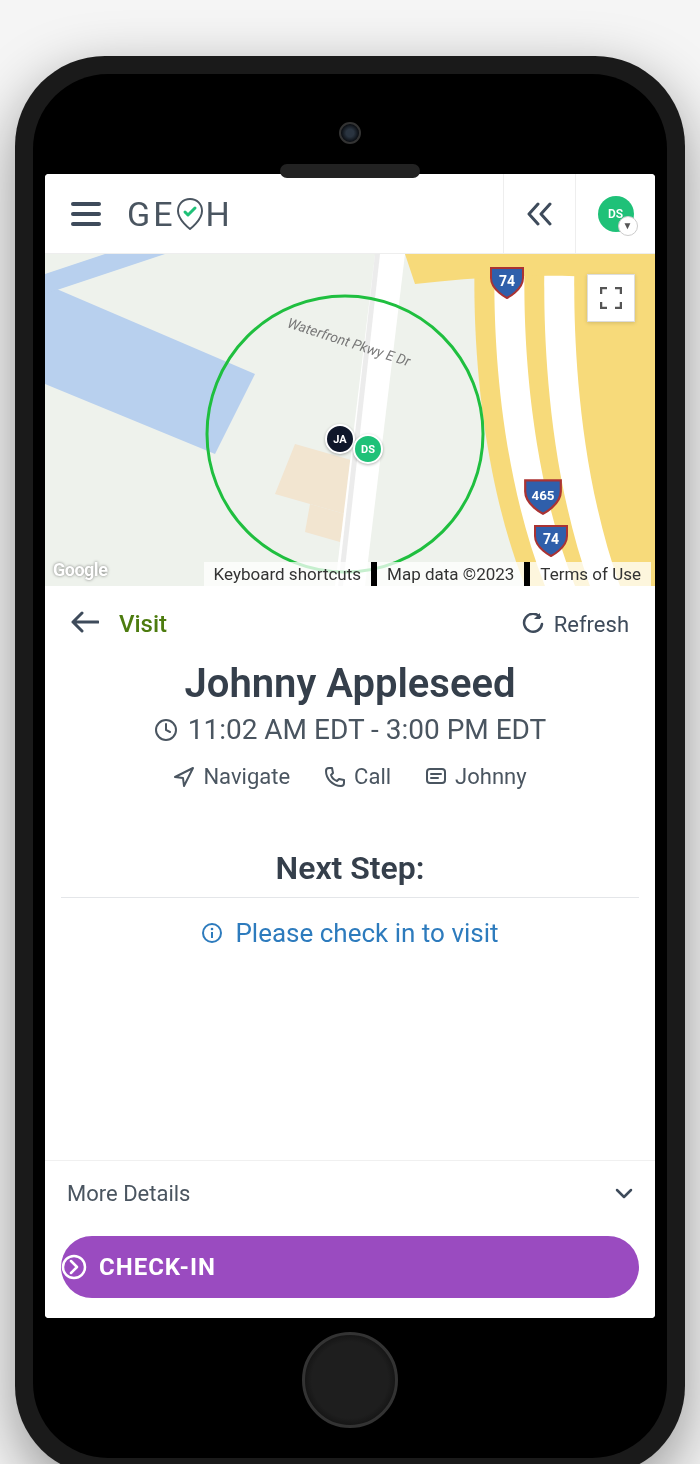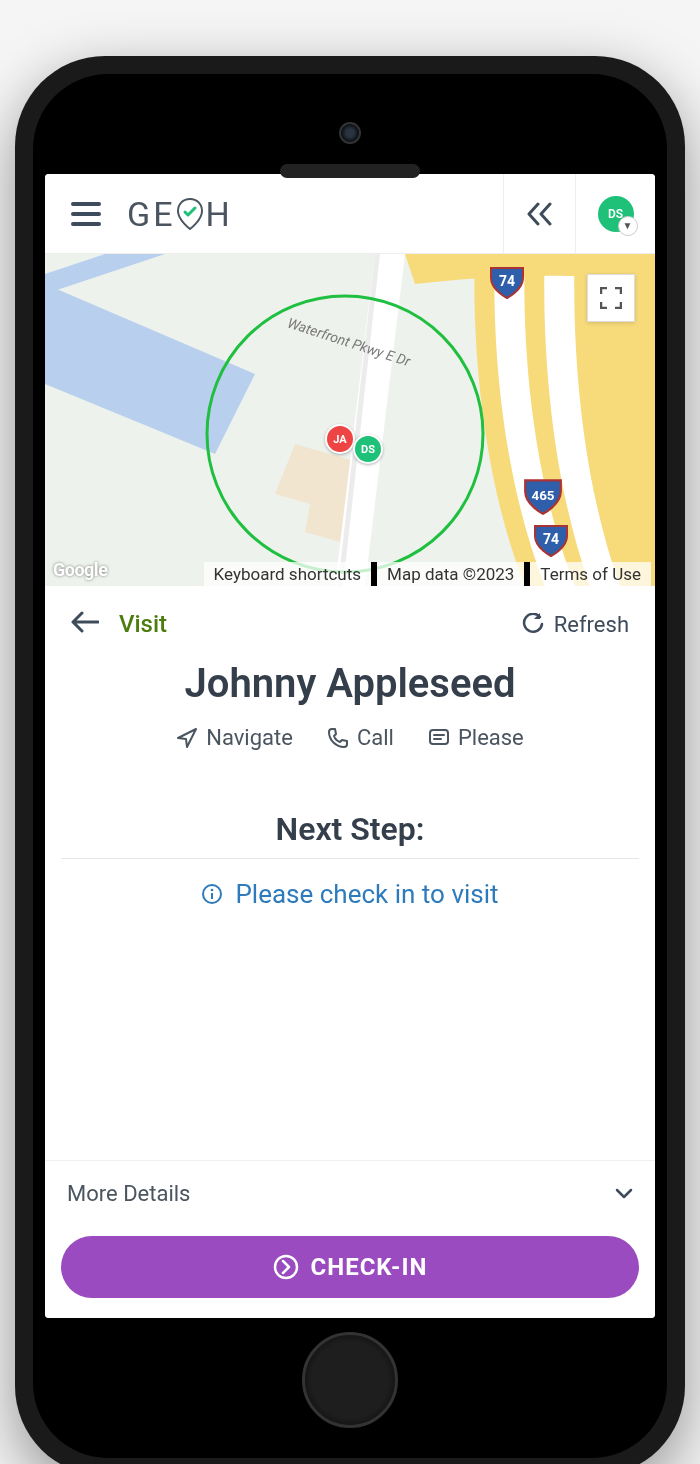--- a/index.html
+++ b/index.html
@@ -176,7 +176,7 @@
     border: 2px solid #fff;
     box-shadow: 0 1px 3px rgba(0,0,0,0.3);
   }
-  .map-pin.purple { background: #ef4444; left: 280px; top: 170px; }
+  .map-pin.purple { background: #0f172a; left: 280px; top: 170px; }
   .map-pin.green { background: #1fc178; left: 308px; top: 180px; }
   .map-street-label {
     position: absolute;

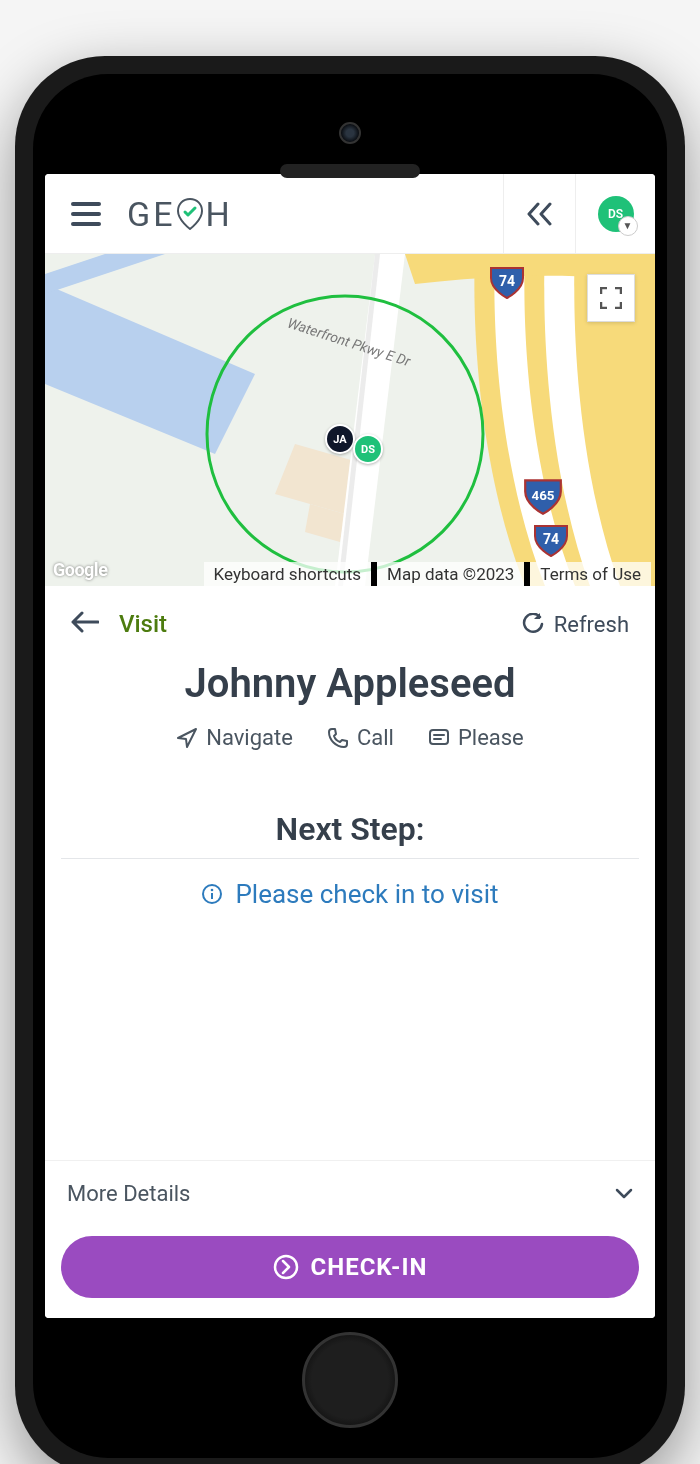--- a/index.html
+++ b/index.html
@@ -436,6 +436,13 @@
 
         <div class="patient-name">Johnny Appleseed</div>
 
+        <div class="time-row">
+          <svg width="24" height="24" viewBox="0 0 24 24">
+            <circle cx="12" cy="12" r="10" fill="none" stroke="#4a5560" stroke-width="2"></circle>
+            <path d="M12 6 L12 12 L16 14" fill="none" stroke="#4a5560" stroke-width="2" stroke-linecap="round"></path>
+          </svg>
+          <span>11:02 AM EDT - 3:00 PM EDT</span>
+        </div>
 
         <div class="action-row">
           <div class="action-item">

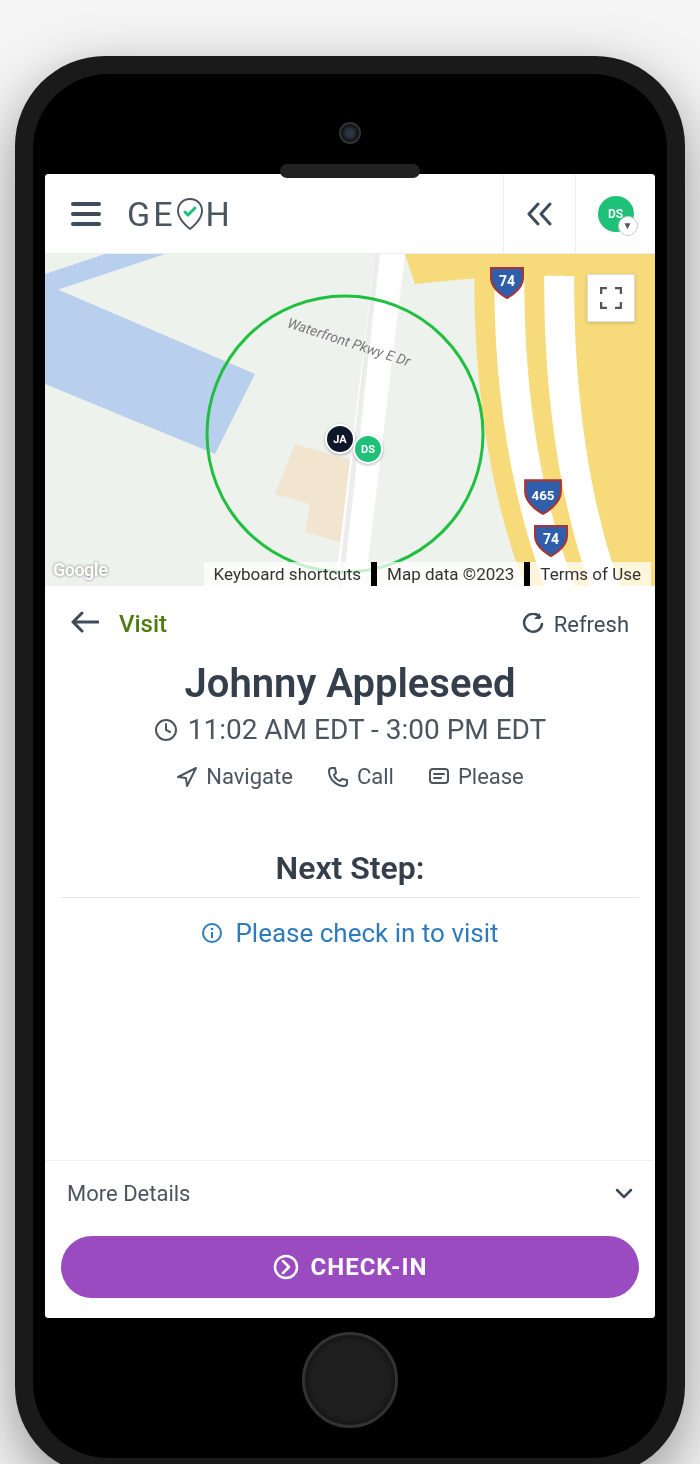--- a/index.html
+++ b/index.html
@@ -463,7 +463,7 @@
               <line x1="6" y1="8" x2="16" y2="8" stroke="#4a5560" stroke-width="2" stroke-linecap="round"></line>
               <line x1="6" y1="12" x2="13" y2="12" stroke="#4a5560" stroke-width="2" stroke-linecap="round"></line>
             </svg>
-            <span>Please</span>
+            <span>Johnny</span>
           </div>
         </div>
 

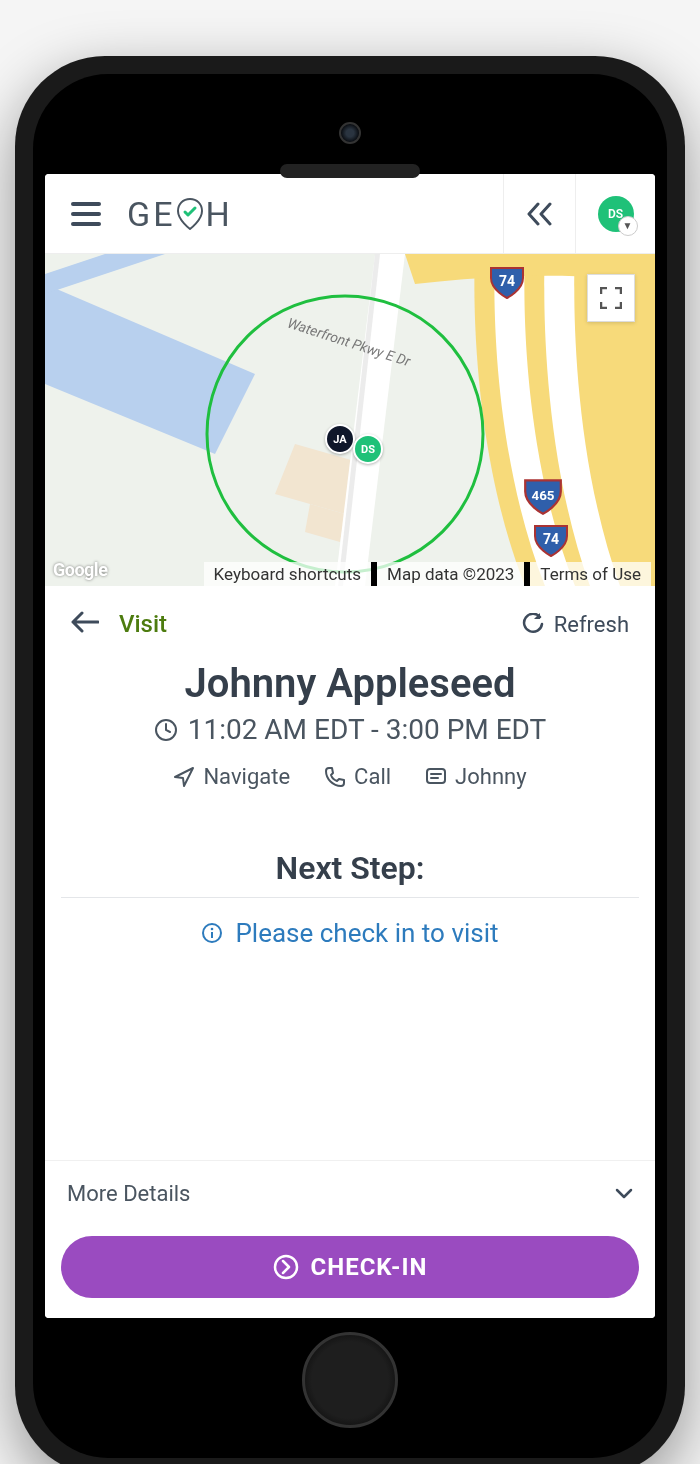--- a/index.html
+++ b/index.html
@@ -303,7 +303,7 @@
     height: 62px;
     display: flex;
     align-items: center;
-    justify-content: center;
+    justify-content: flex-start;
     gap: 12px;
     font-size: 24px;
     font-weight: 700;

